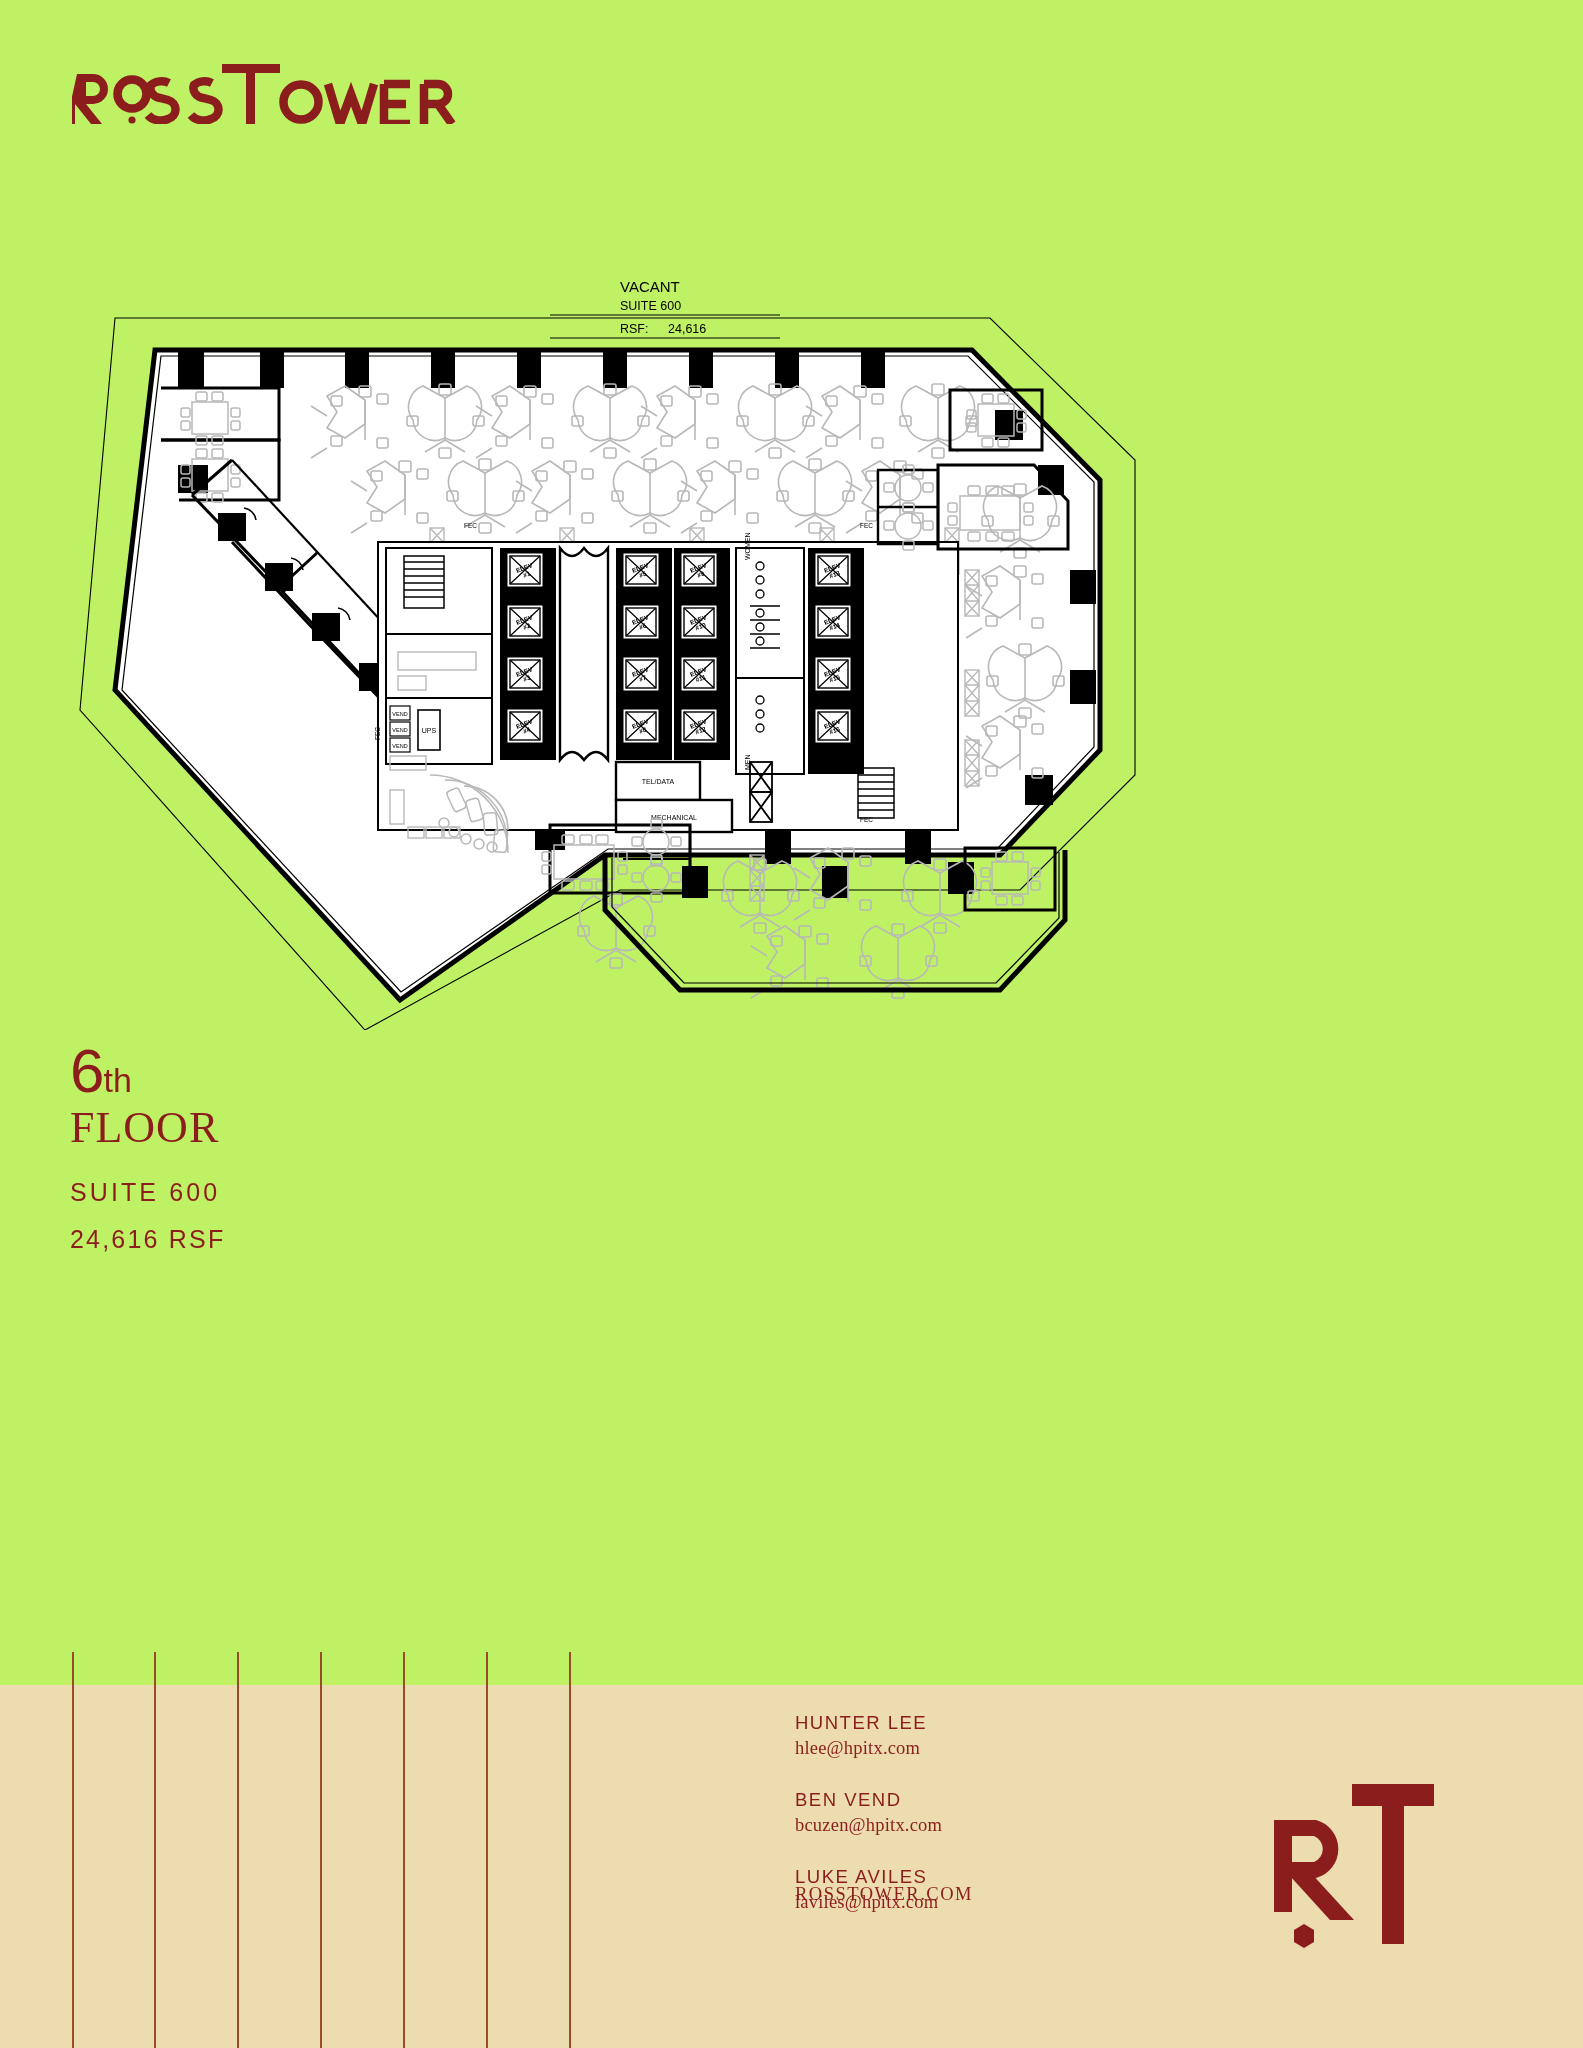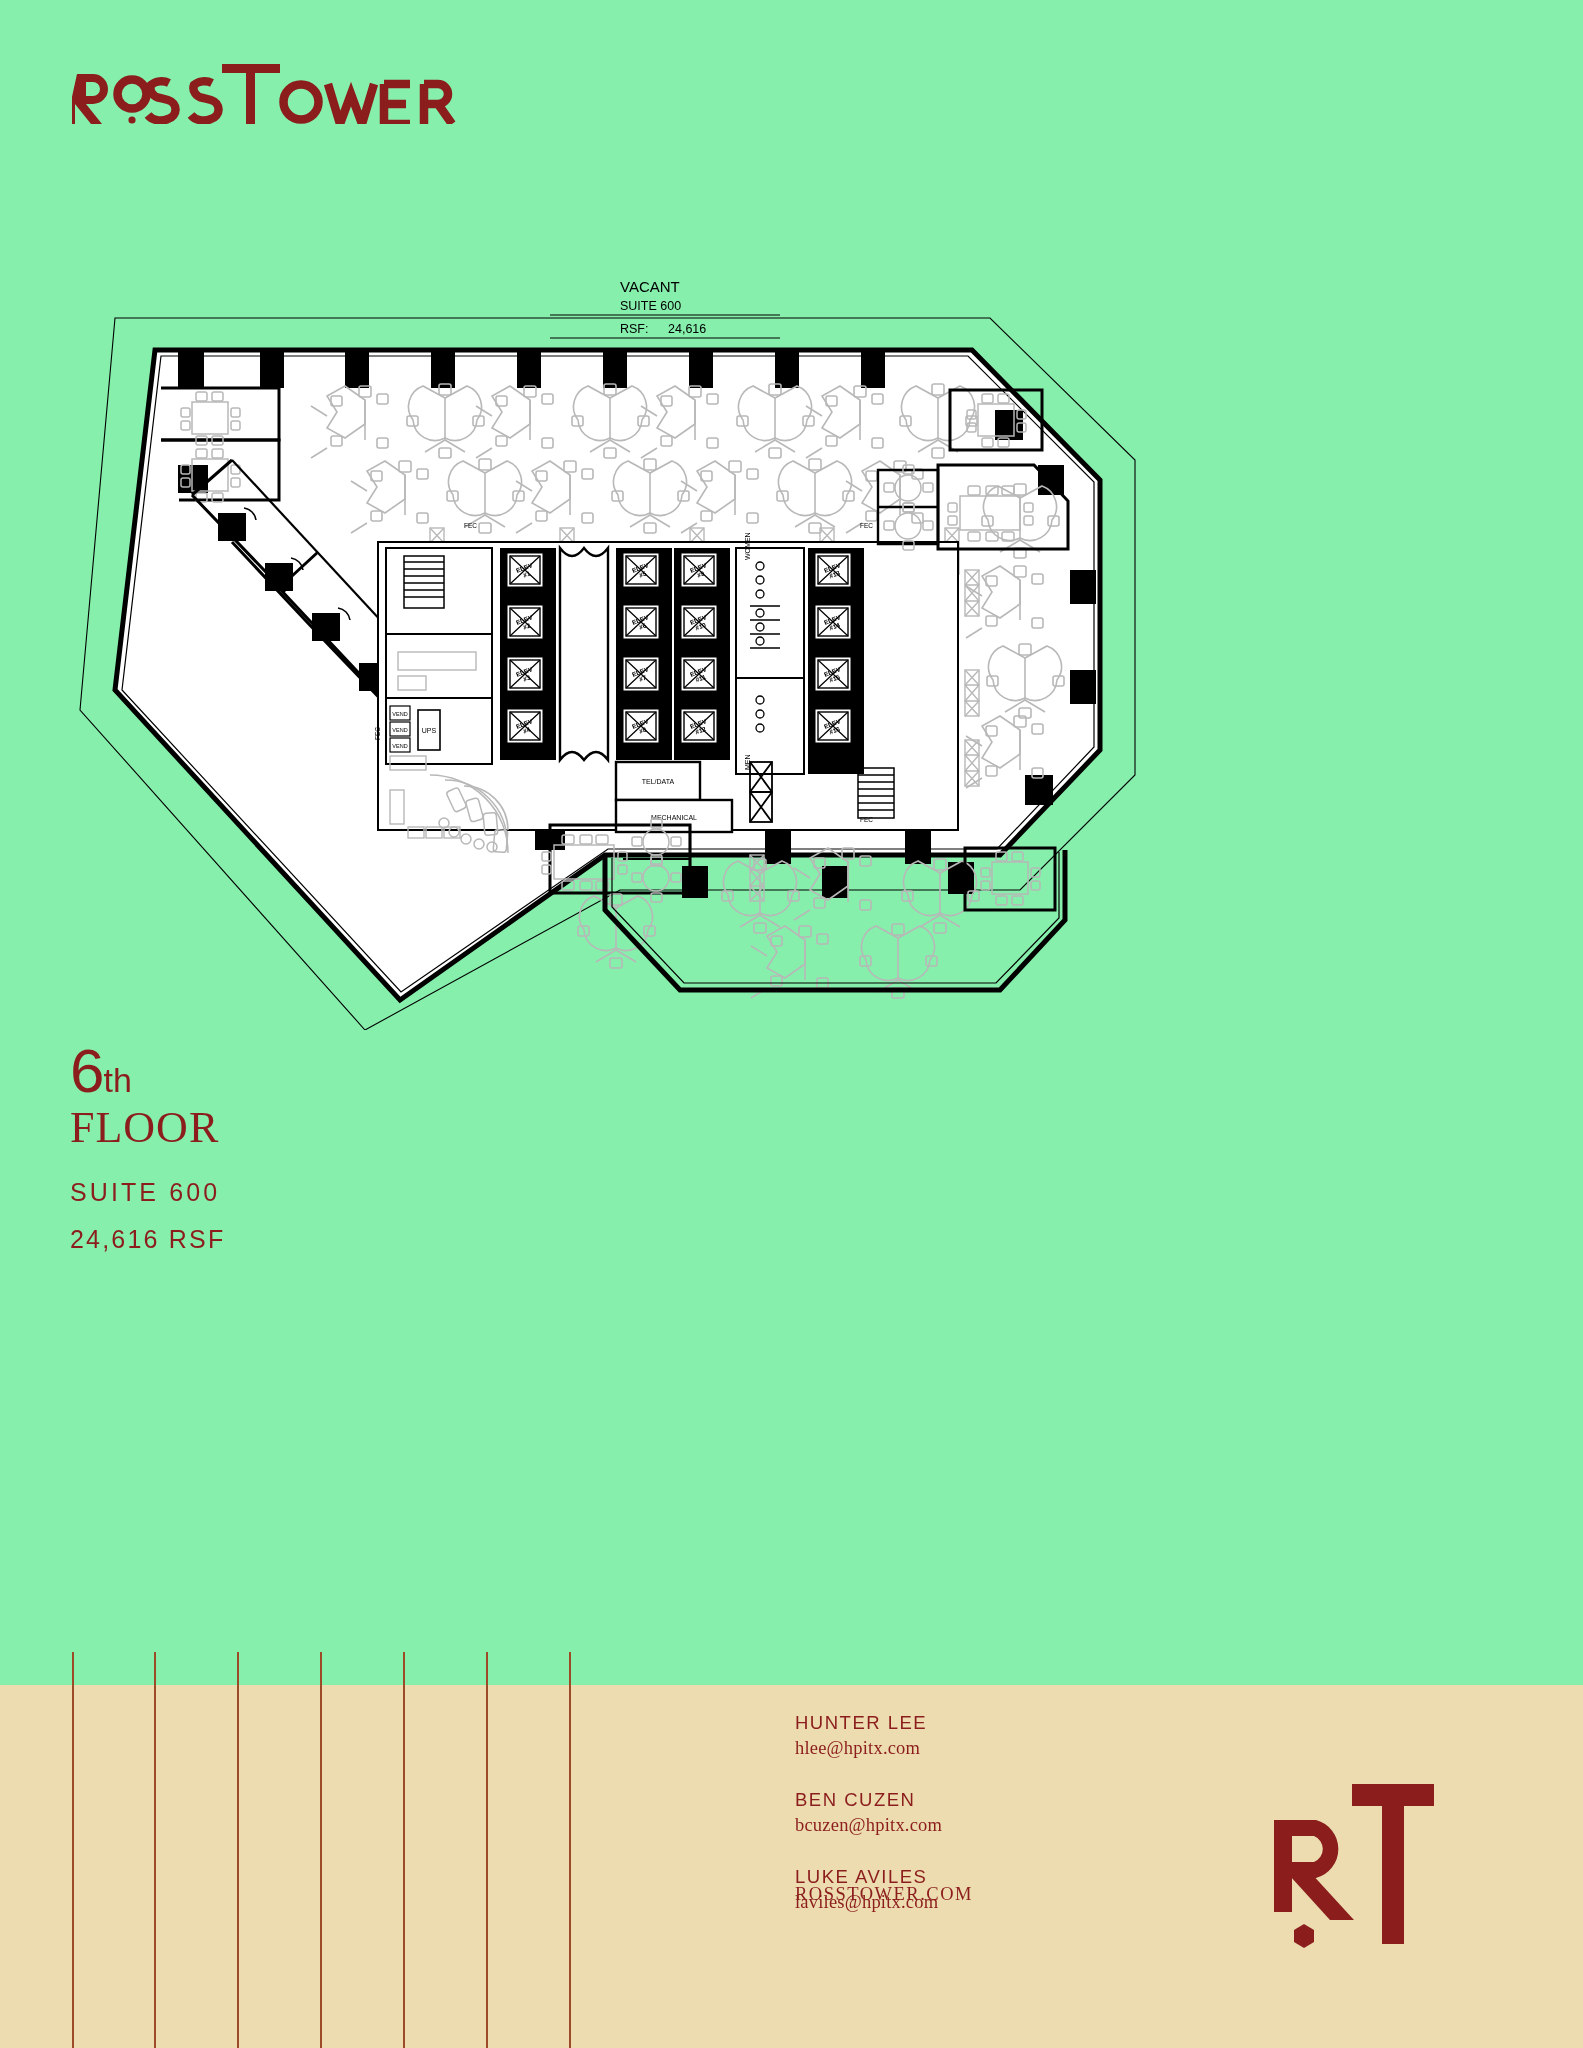--- a/index.html
+++ b/index.html
@@ -12,7 +12,7 @@
   }
 
   
-  #page { position:absolute; inset:0; background:#86efac; }
+  #page { position:absolute; inset:0; background:#bef264; }
 
   
   #brand-logo {

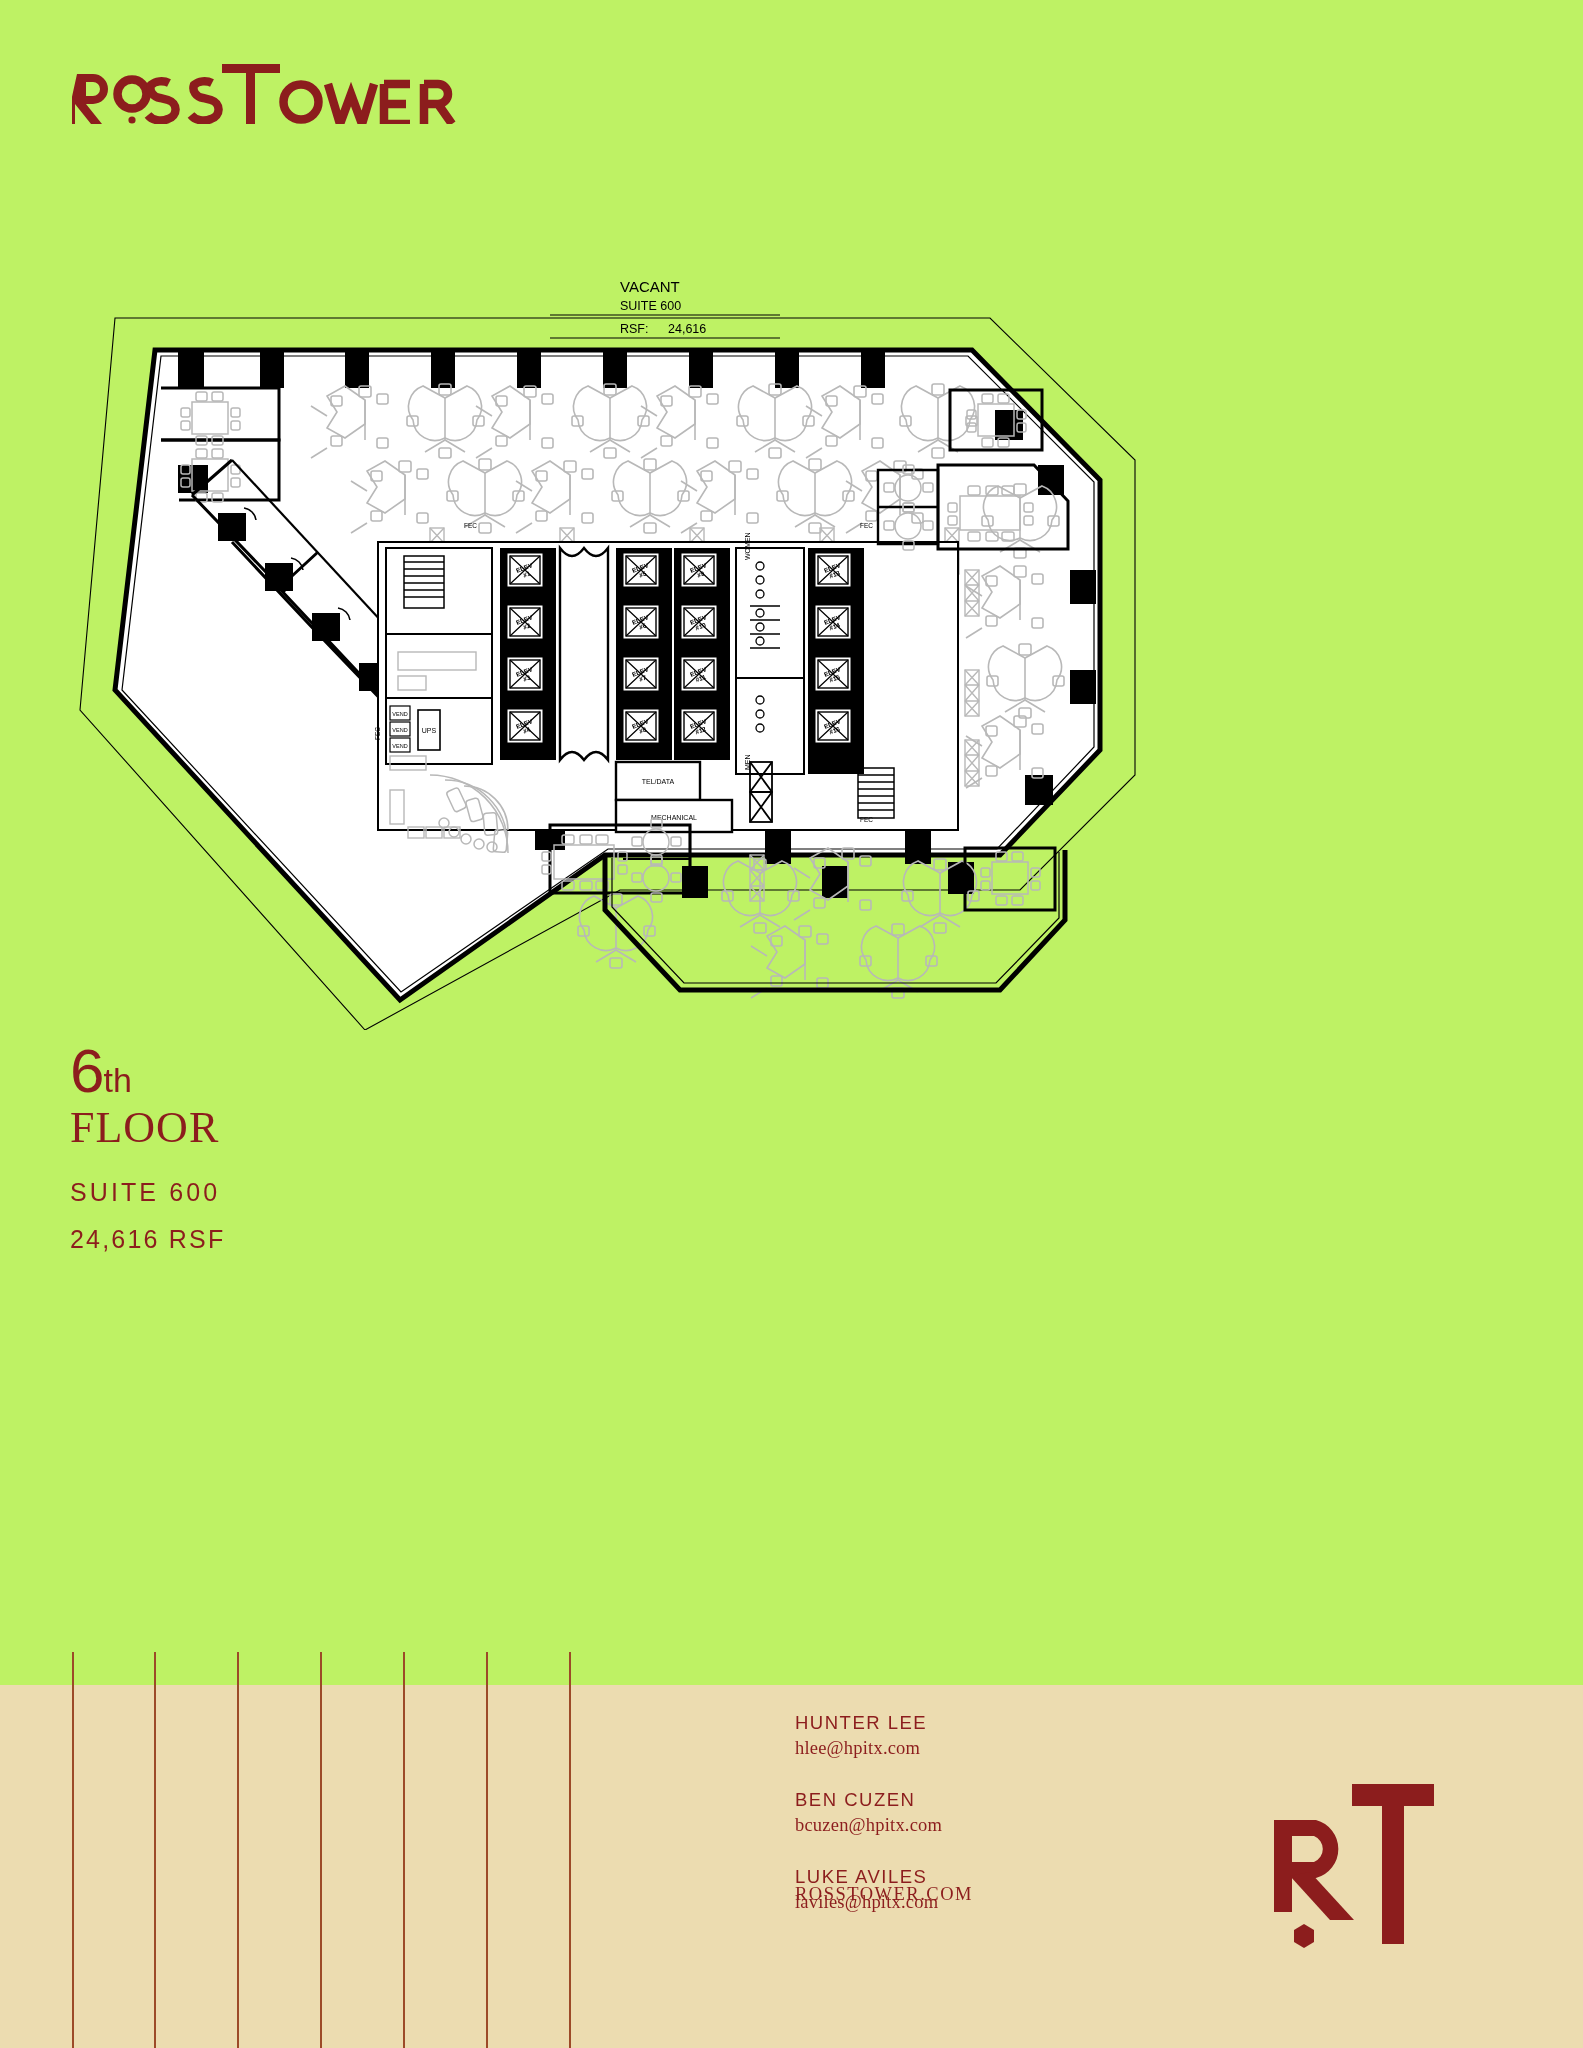--- a/index.html
+++ b/index.html
@@ -707,7 +707,7 @@
       <a class="contact-email" style="text-decoration:none" href="#">hlee@hpitx.com</a>
     </div>
     <div class="contact-block">
-      <div class="contact-name">BEN CUZEN</div>
+      <div class="contact-name">BEN VEND</div>
       <a class="contact-email" style="text-decoration:none" href="#">bcuzen@hpitx.com</a>
     </div>
     <div class="contact-block">

